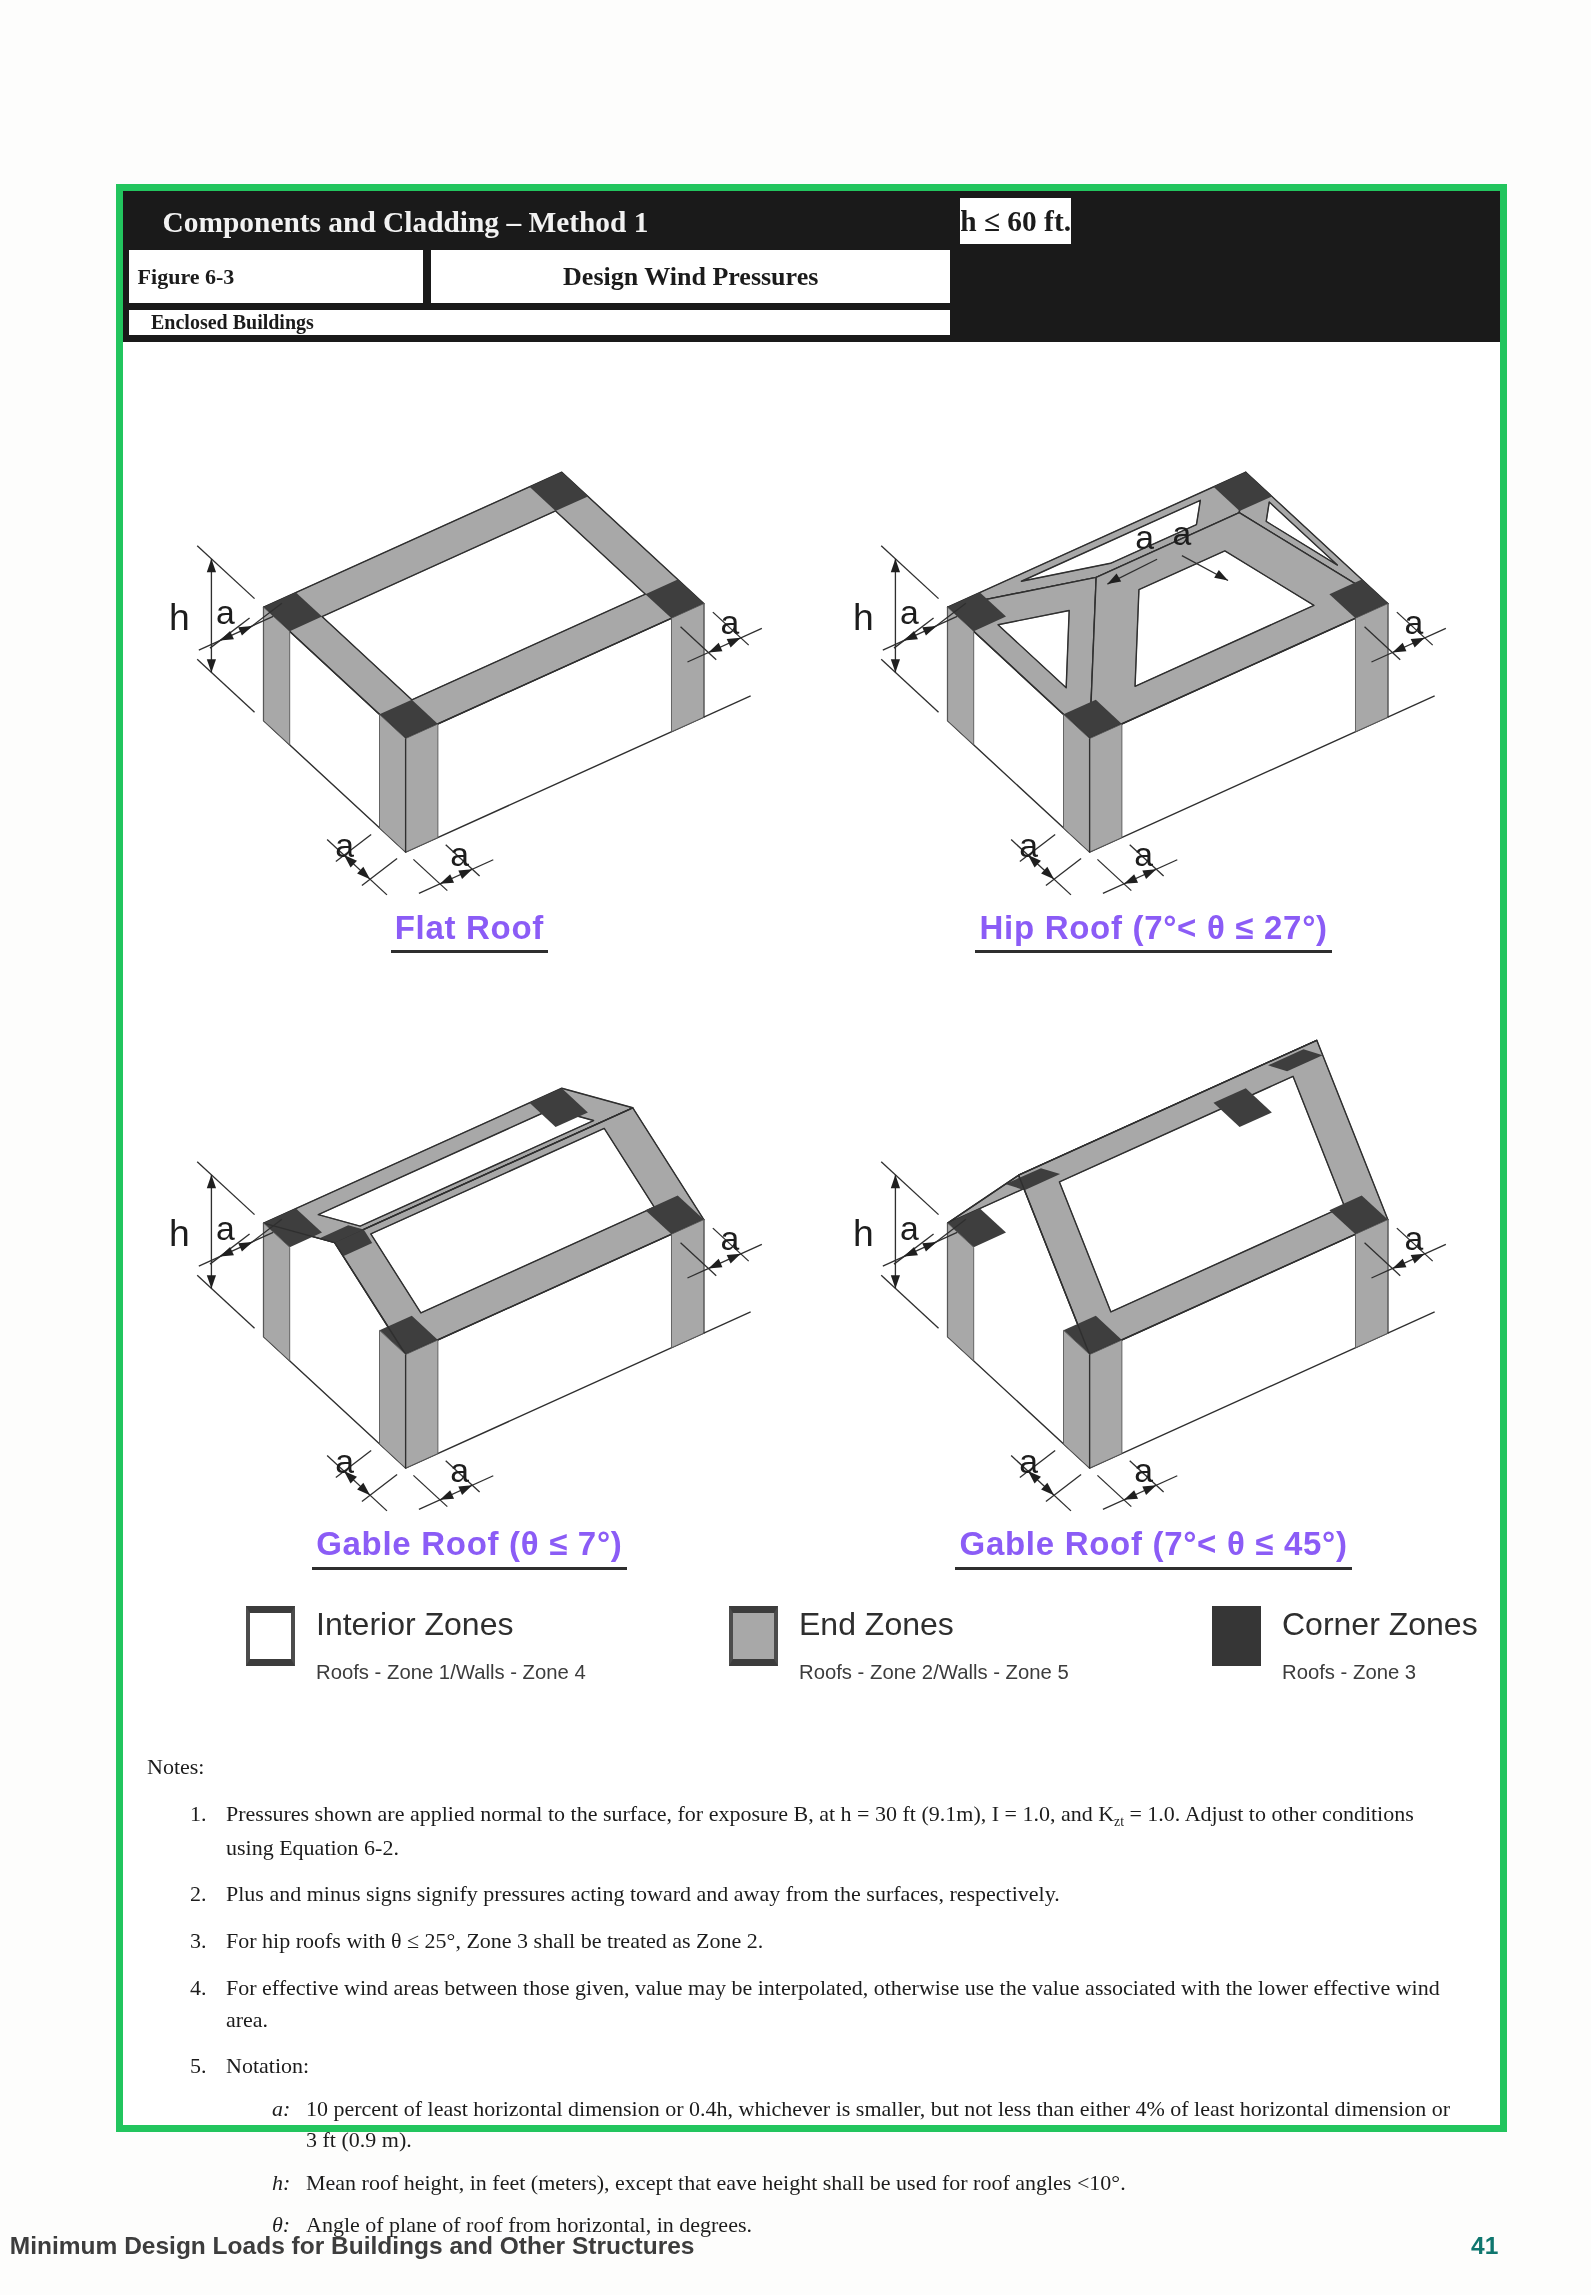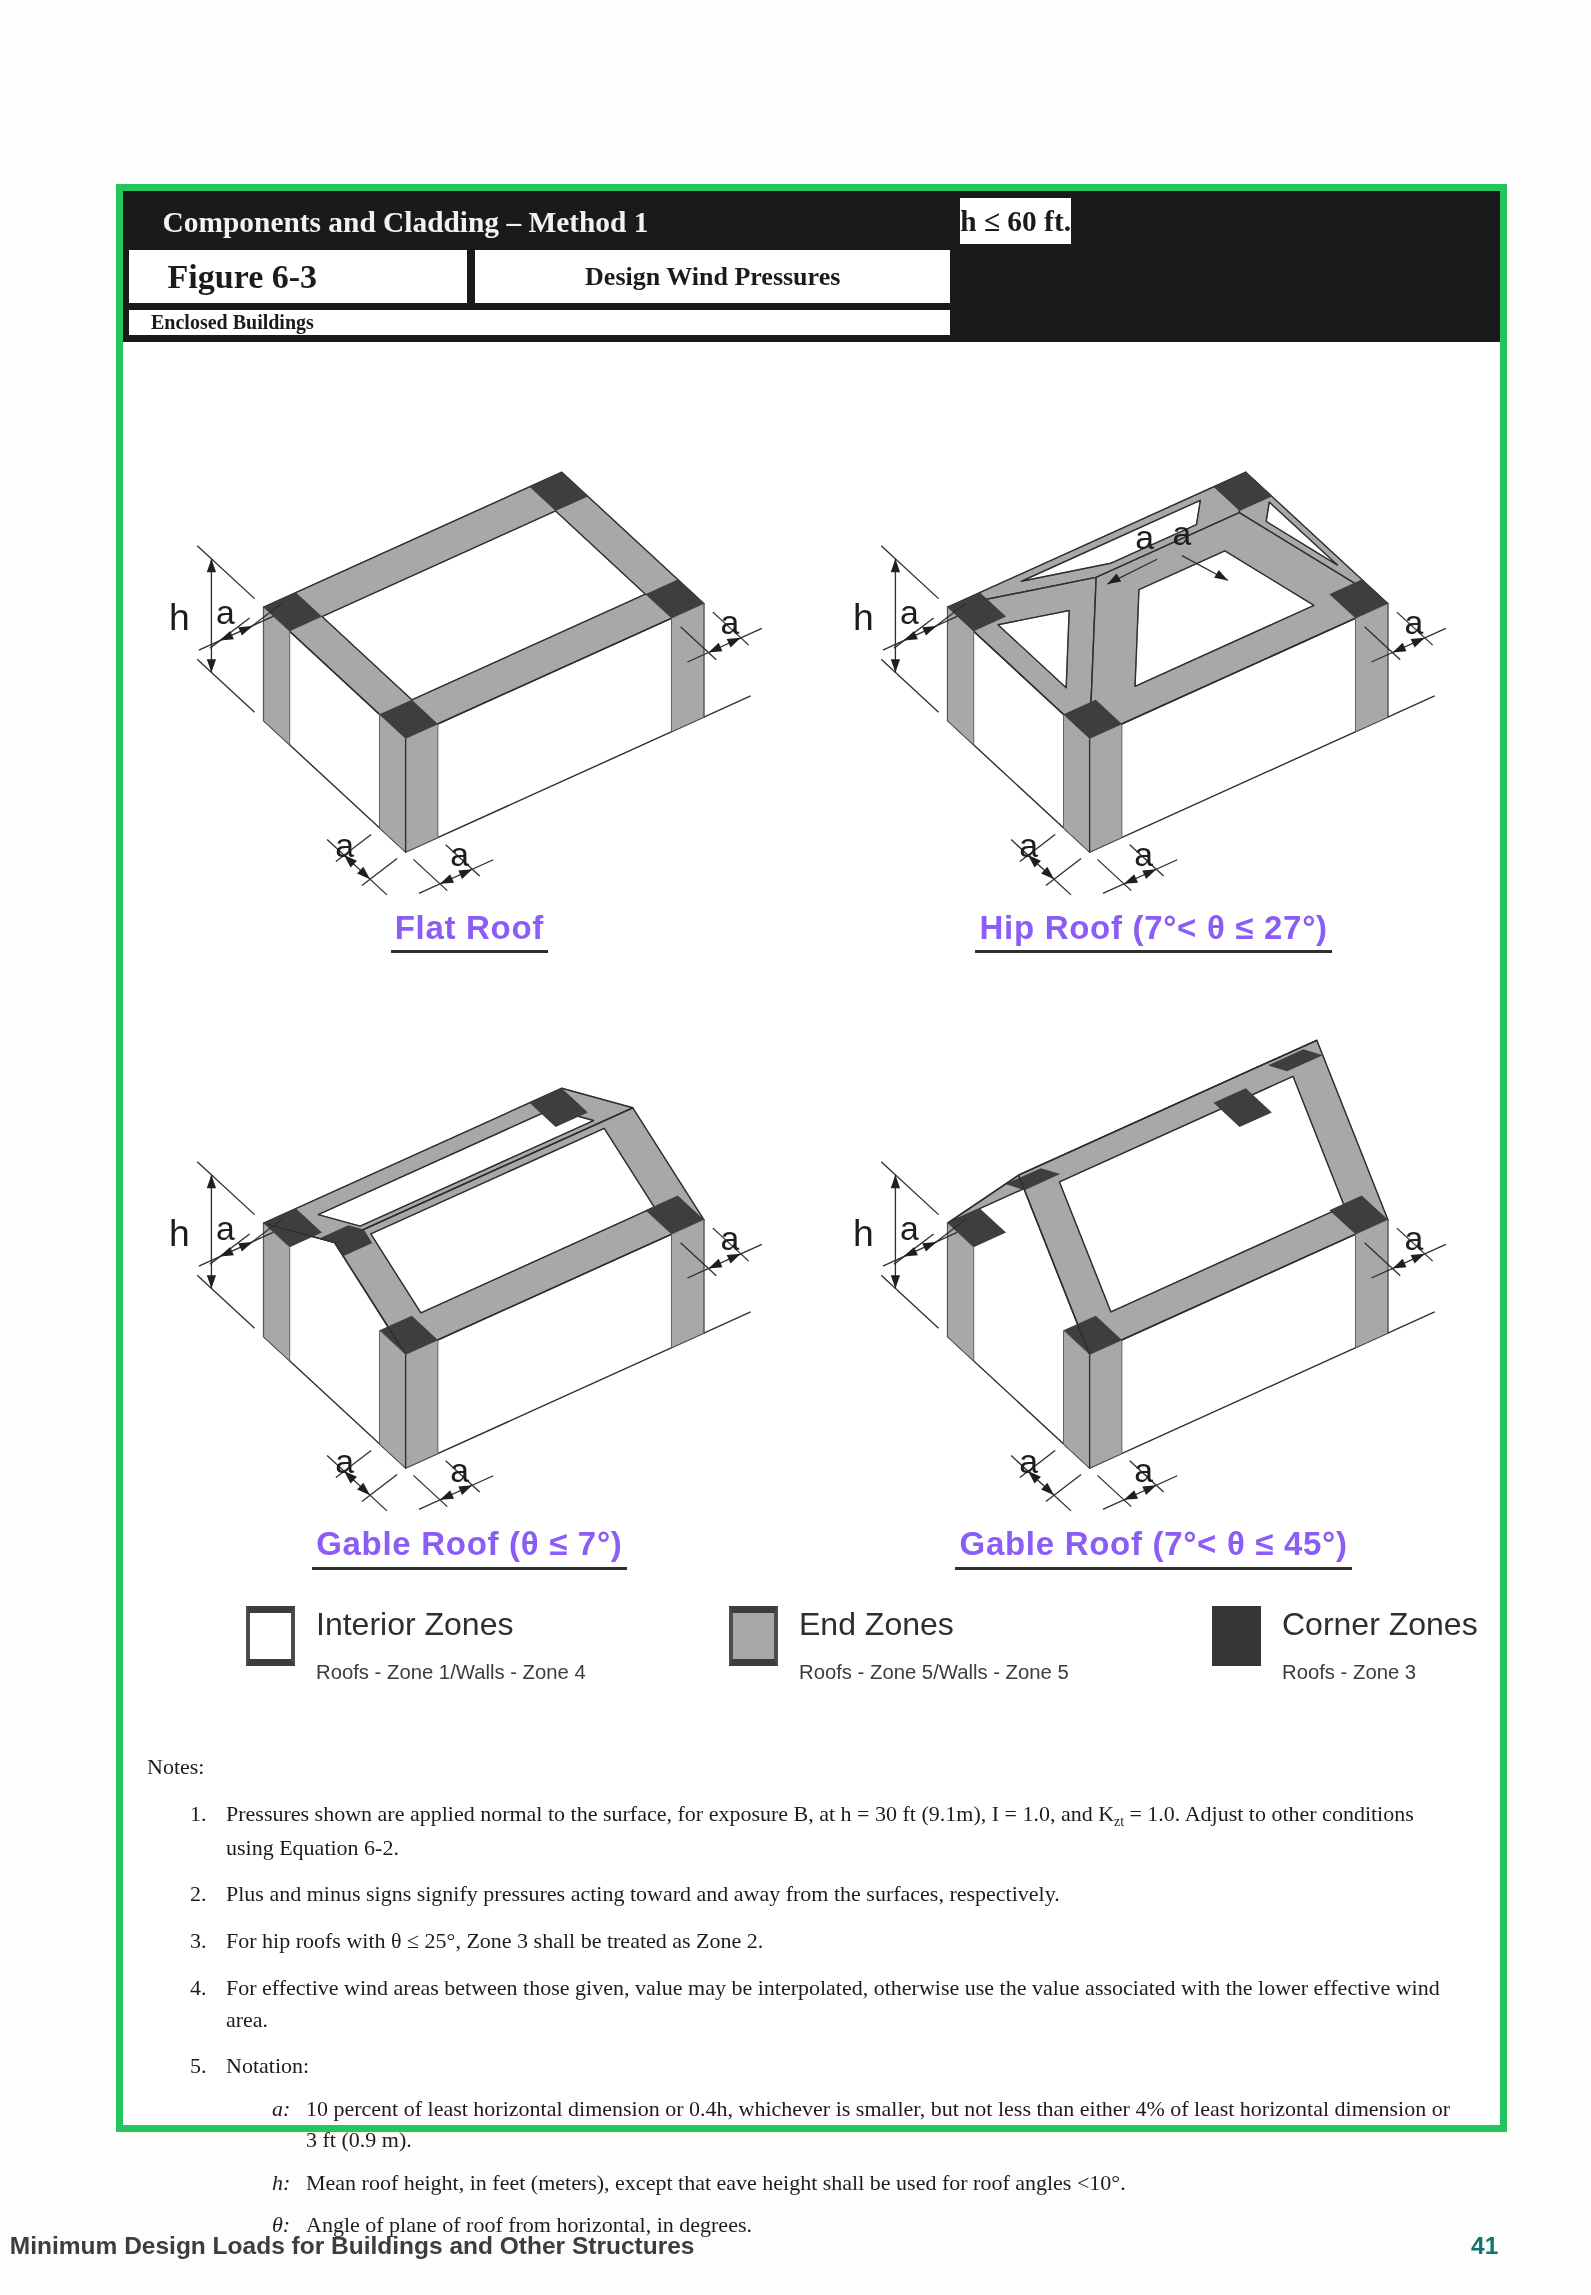--- a/index.html
+++ b/index.html
@@ -17,8 +17,8 @@
   .hdr-title{height:59px;line-height:62px;color:#f2f2f2;font-weight:bold;font-size:29.4px;
              padding-left:34px;white-space:nowrap;}
   .hdr-r2{display:flex;gap:8.4px;height:53px;}
-  .hdr-fig{width:338px;flex:none;background:#fff;font-weight:bold;font-size:34px;
-           line-height:53px;padding-left:39px;box-sizing:border-box;}
+  .hdr-fig{width:294px;flex:none;background:#fff;font-weight:bold;font-size:22px;
+           line-height:53px;padding-left:9px;box-sizing:border-box;}
   .hdr-sub{flex:1;background:#fff;font-weight:bold;font-size:26px;line-height:53px;
            text-align:center;}
   .hdr-r3{margin-top:7px;flex:1;background:#fff;font-weight:bold;font-size:20px;

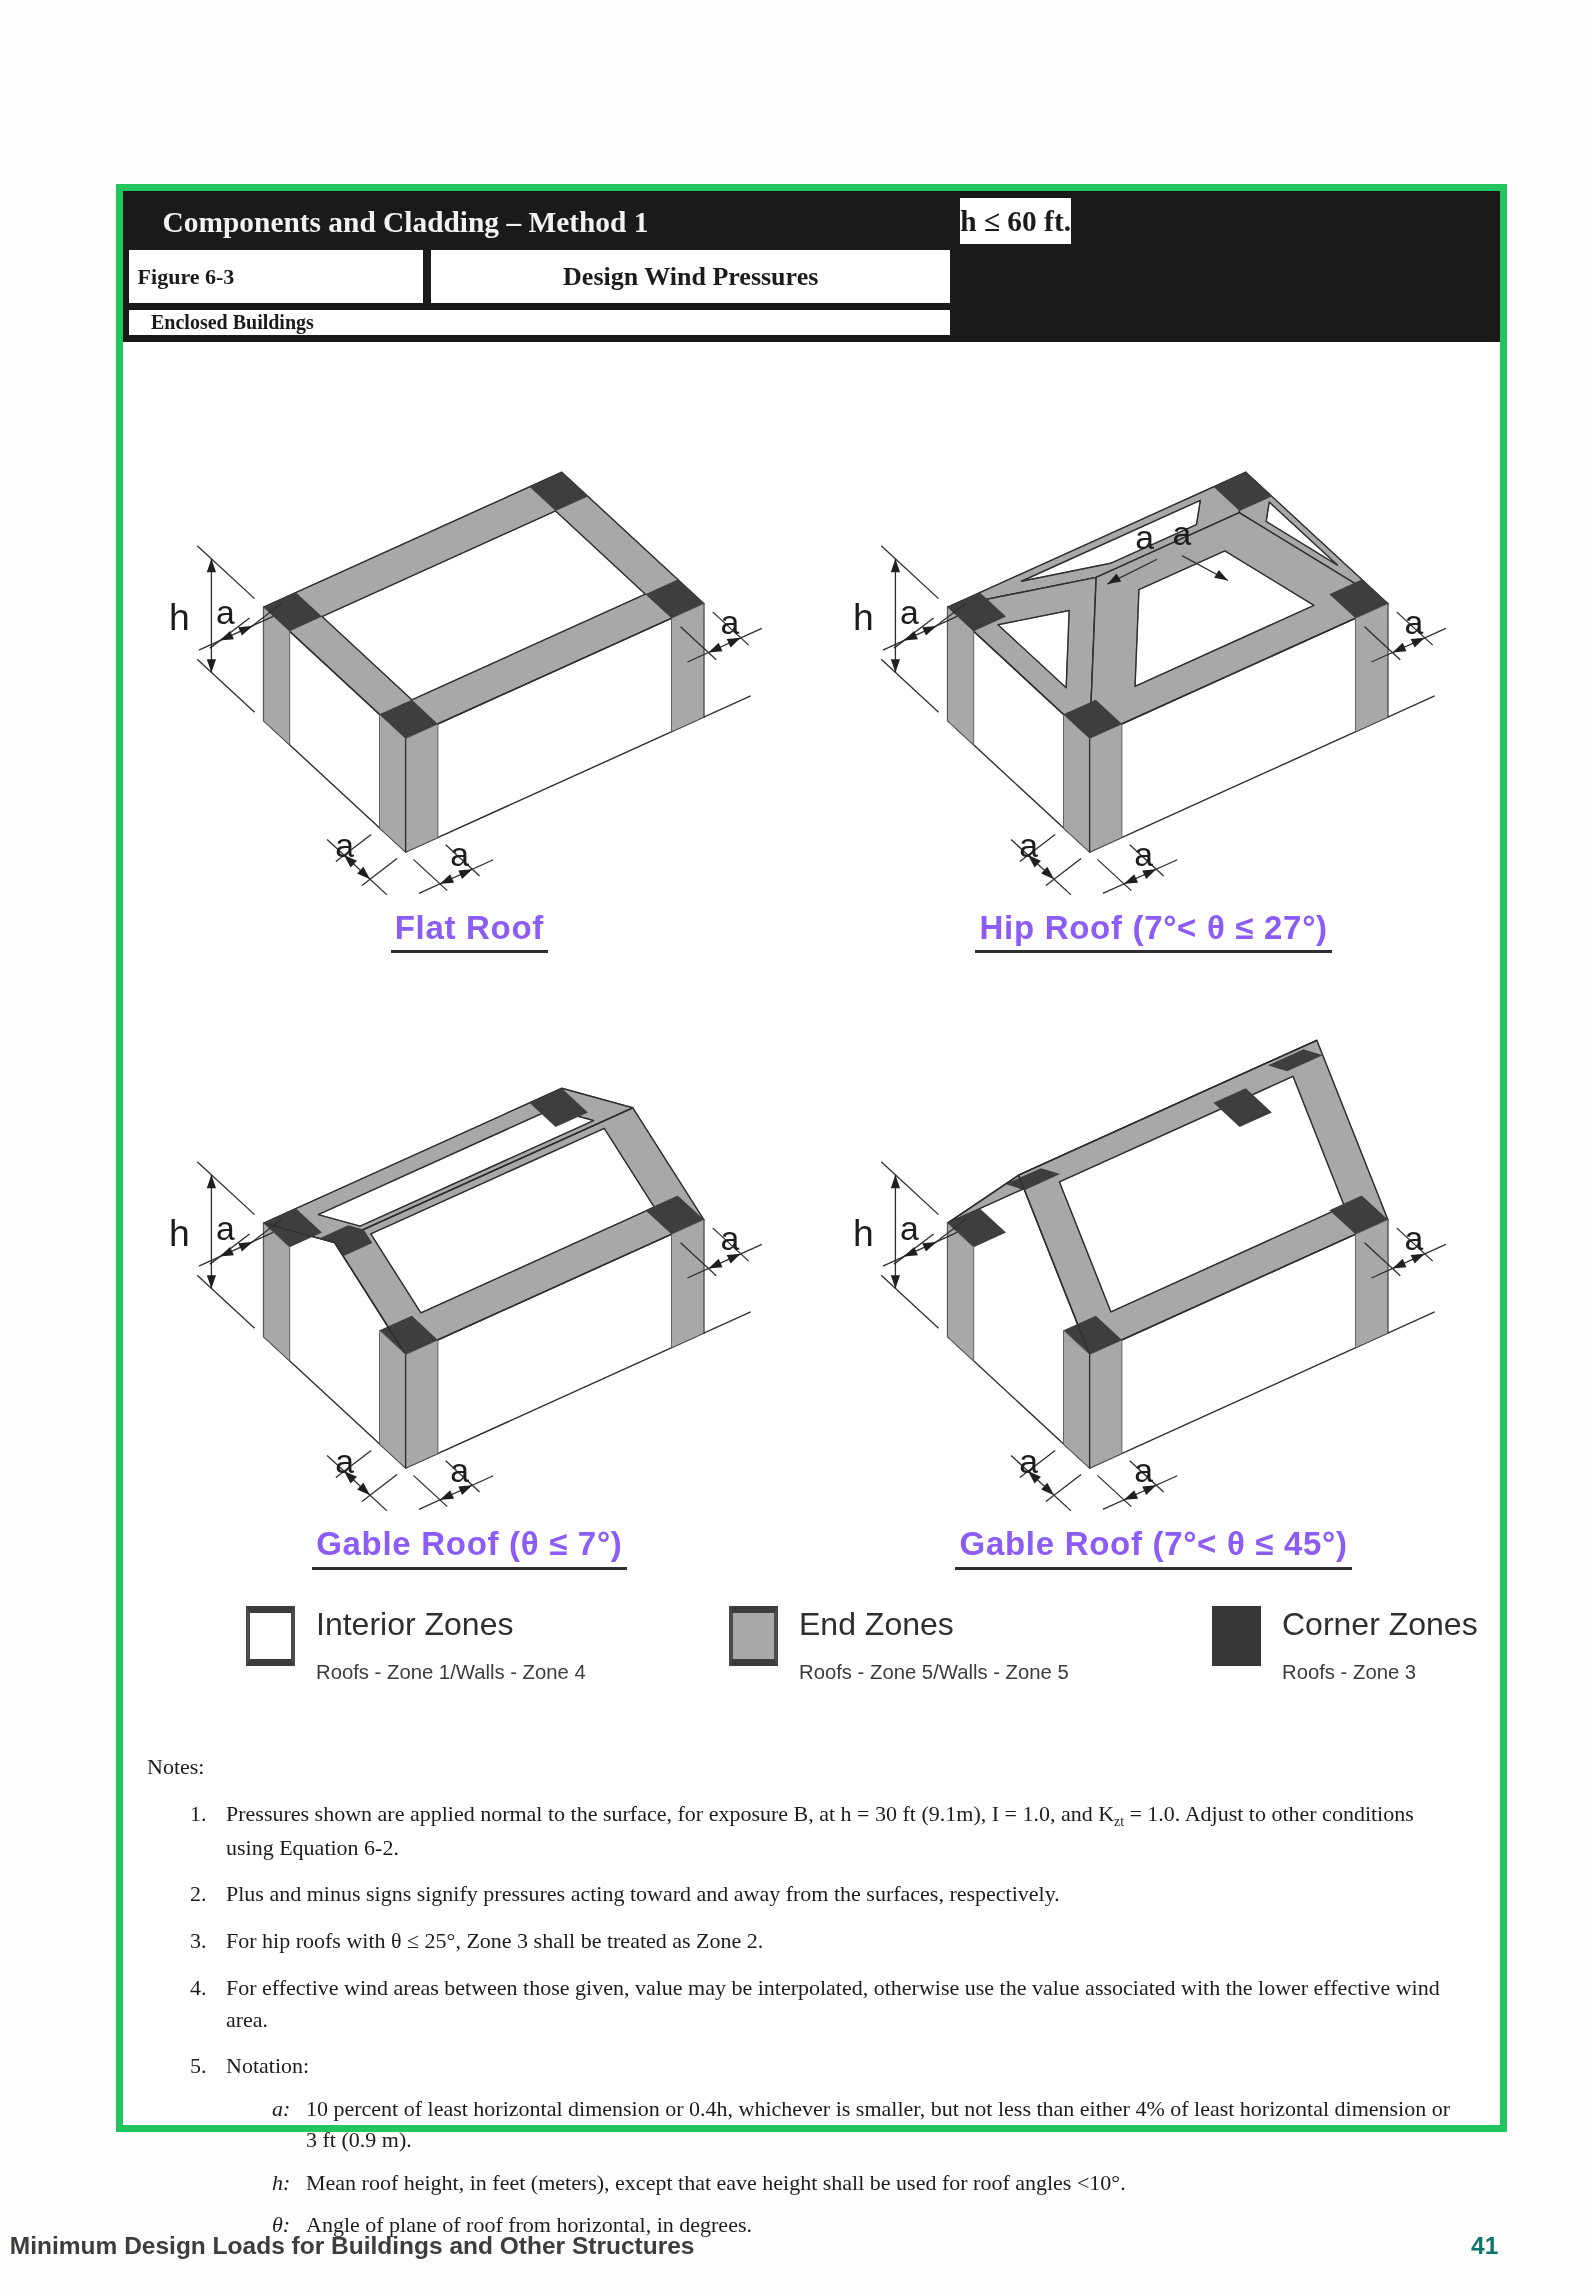--- a/index.html
+++ b/index.html
@@ -351,7 +351,7 @@
         <div class="legend-swatch sw-end"></div>
         <div class="legend-text">
           <div class="legend-name">End Zones</div>
-          <div class="legend-detail">Roofs - Zone 5/Walls - Zone 5</div>
+          <div class="legend-detail">Roofs - Zone 2/Walls - Zone 5</div>
         </div>
       </div>
       <div class="legend-item">

